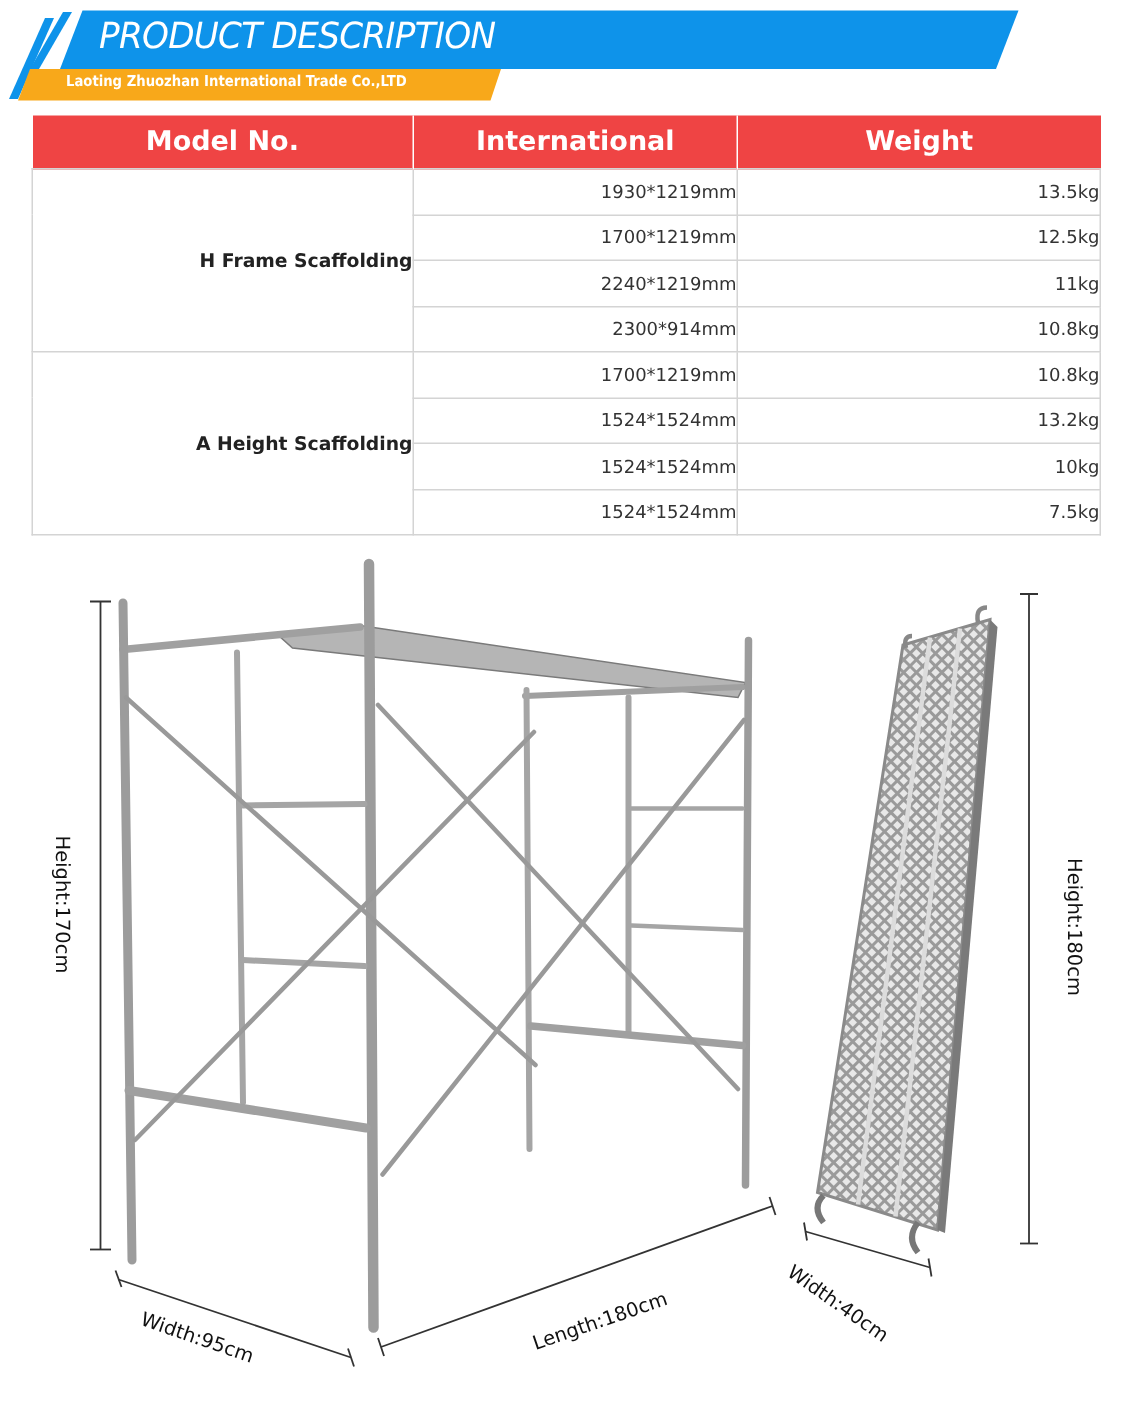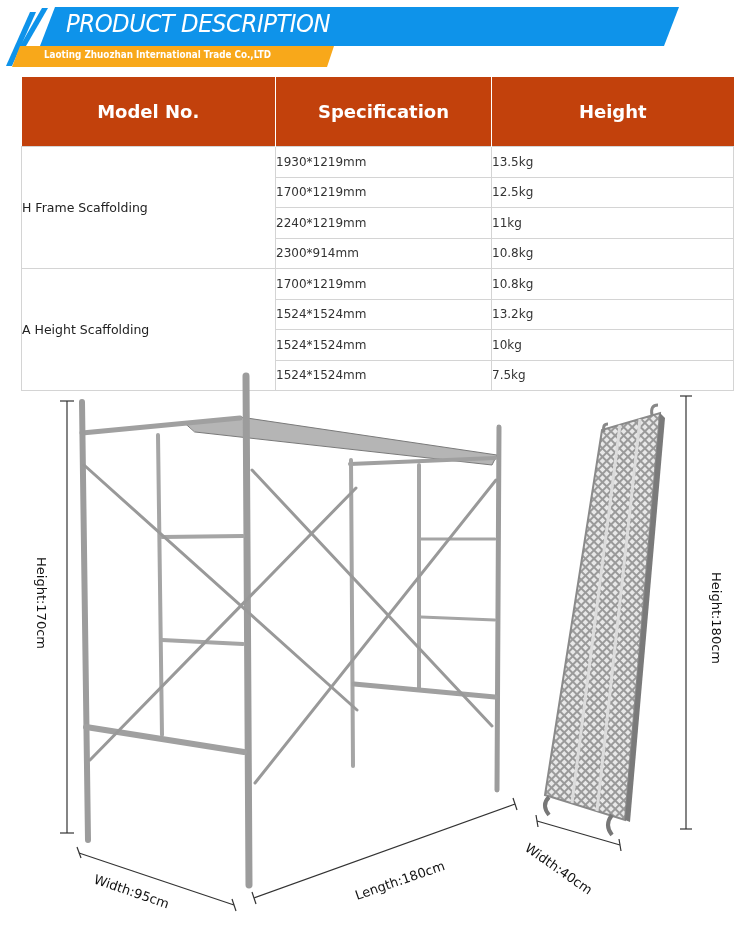--- a/index.html
+++ b/index.html
@@ -10,7 +10,7 @@
   .banner-sub { position:absolute; left:44px; top:49px; font-family:"DejaVu Sans", sans-serif; font-size:10px; font-weight:bold; color:#ffffff; transform:scaleX(0.88); transform-origin:left; white-space:nowrap; }
 
   table.spec { position:absolute; left:21px; top:77px; width:712px; border-collapse:collapse; table-layout:fixed; }
-  table.spec th { background:#c2410c; color:#ffffff; height:35px; font-family:"DejaVu Sans", sans-serif; font-size:18px; font-weight:bold; border-right:1px solid #ffffff; text-align:center; padding:17px; }
+  table.spec th { background:#ef4444; color:#ffffff; height:35px; font-family:"DejaVu Sans", sans-serif; font-size:18px; font-weight:bold; border-right:1px solid #ffffff; text-align:center; padding:0; }
   table.spec th:last-child { border-right:none; }
   table.spec td { border:1px solid #d4d4d4; height:29.5px; text-align:left; font-family:"DejaVu Sans", sans-serif; font-size:12px; color:#333333; padding:0; }
   table.spec td.model { font-weight:normal; font-size:12.5px; color:#222222; }

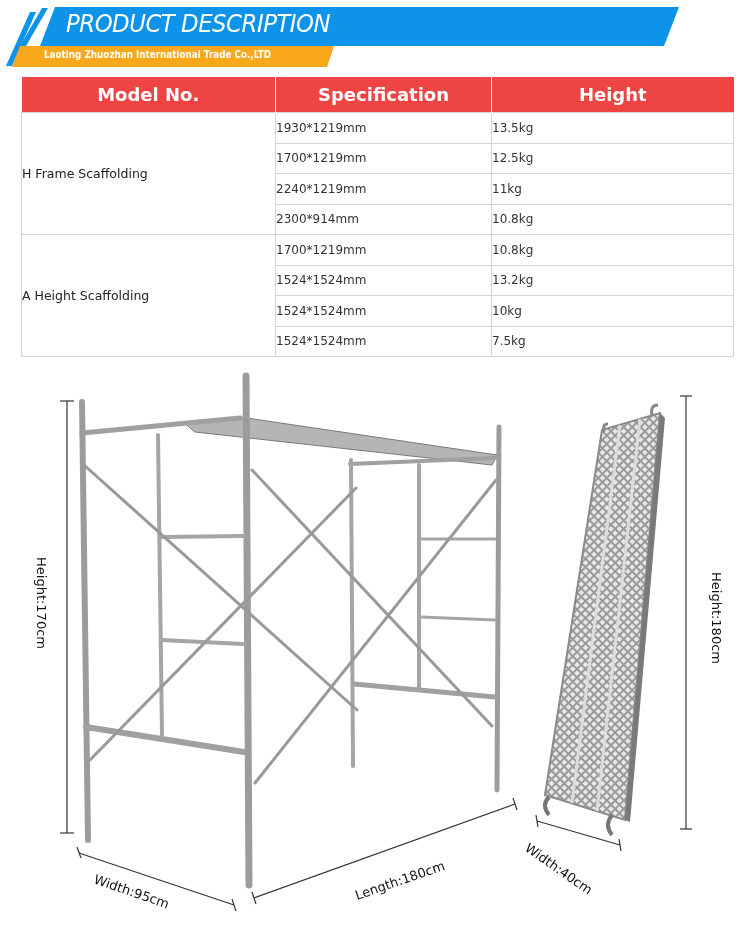--- a/index.html
+++ b/index.html
@@ -42,7 +42,7 @@
   <thead>
     <tr>
       <th>Model No.</th>
-      <th>Specification</th>
+      <th>International</th>
       <th>Height</th>
     </tr>
   </thead>

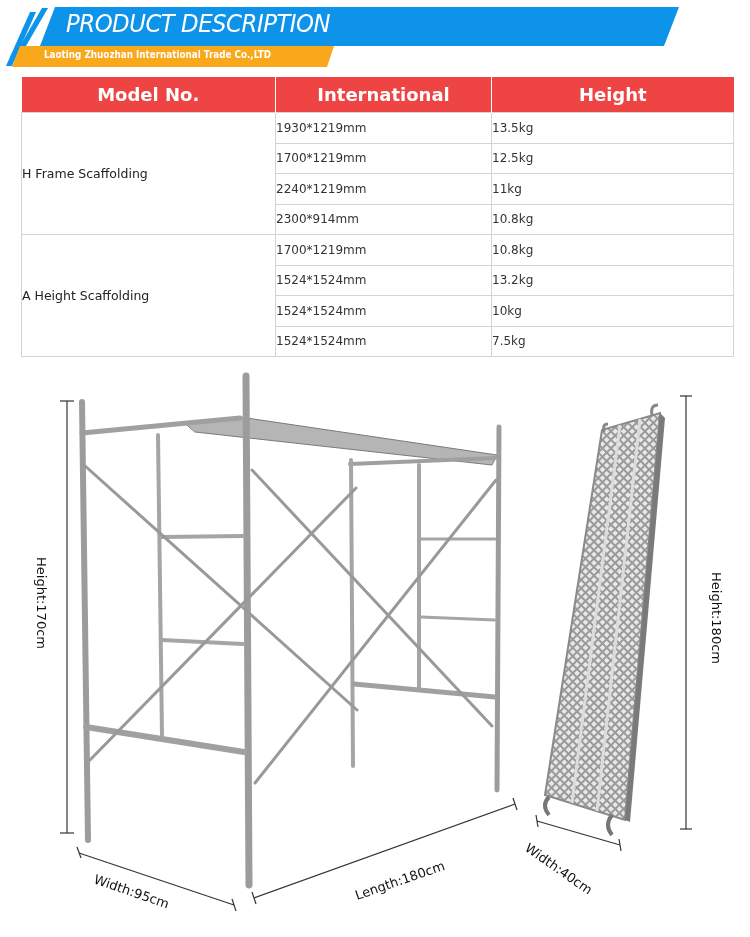--- a/index.html
+++ b/index.html
@@ -43,7 +43,7 @@
     <tr>
       <th>Model No.</th>
       <th>International</th>
-      <th>Height</th>
+      <th>Weight</th>
     </tr>
   </thead>
   <tbody>

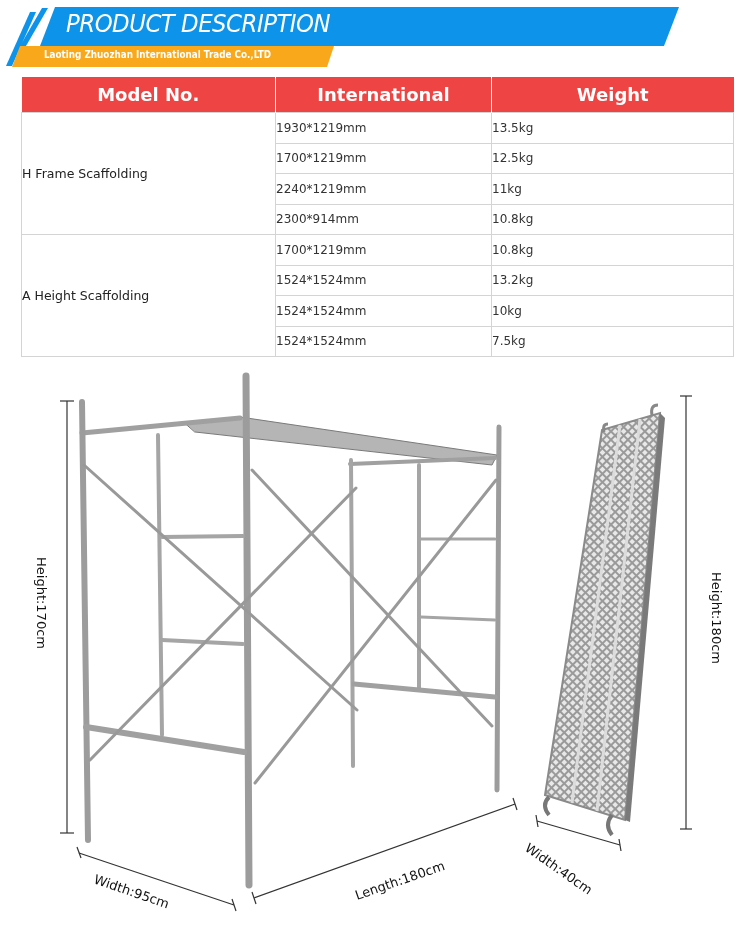--- a/index.html
+++ b/index.html
@@ -12,7 +12,7 @@
   table.spec { position:absolute; left:21px; top:77px; width:712px; border-collapse:collapse; table-layout:fixed; }
   table.spec th { background:#ef4444; color:#ffffff; height:35px; font-family:"DejaVu Sans", sans-serif; font-size:18px; font-weight:bold; border-right:1px solid #ffffff; text-align:center; padding:0; }
   table.spec th:last-child { border-right:none; }
-  table.spec td { border:1px solid #d4d4d4; height:29.5px; text-align:left; font-family:"DejaVu Sans", sans-serif; font-size:12px; color:#333333; padding:0; }
+  table.spec td { border:1px solid #d4d4d4; height:29.5px; text-align:right; font-family:"DejaVu Sans", sans-serif; font-size:12px; color:#333333; padding:0; }
   table.spec td.model { font-weight:normal; font-size:12.5px; color:#222222; }
   col.c1 { width:254px; } col.c2 { width:216px; } col.c3 { width:242px; }
 

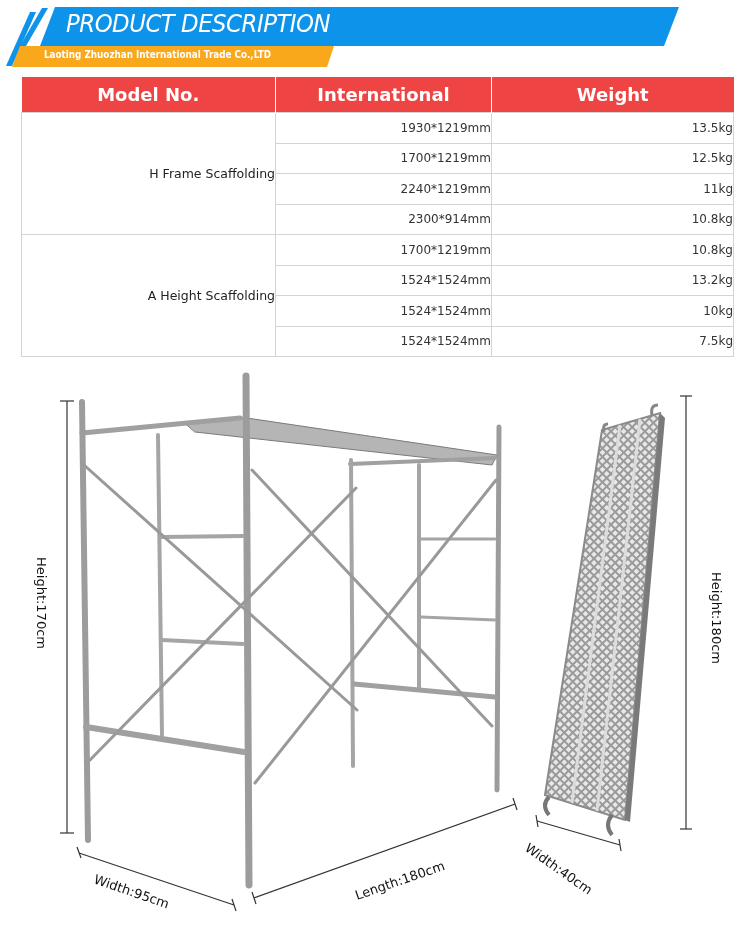--- a/index.html
+++ b/index.html
@@ -13,7 +13,7 @@
   table.spec th { background:#ef4444; color:#ffffff; height:35px; font-family:"DejaVu Sans", sans-serif; font-size:18px; font-weight:bold; border-right:1px solid #ffffff; text-align:center; padding:0; }
   table.spec th:last-child { border-right:none; }
   table.spec td { border:1px solid #d4d4d4; height:29.5px; text-align:right; font-family:"DejaVu Sans", sans-serif; font-size:12px; color:#333333; padding:0; }
-  table.spec td.model { font-weight:normal; font-size:12.5px; color:#222222; }
+  table.spec td.model { font-weight:bold; font-size:12.5px; color:#222222; }
   col.c1 { width:254px; } col.c2 { width:216px; } col.c3 { width:242px; }
 
   .illustration { position:absolute; left:0; top:360px; width:750px; height:577px; }

